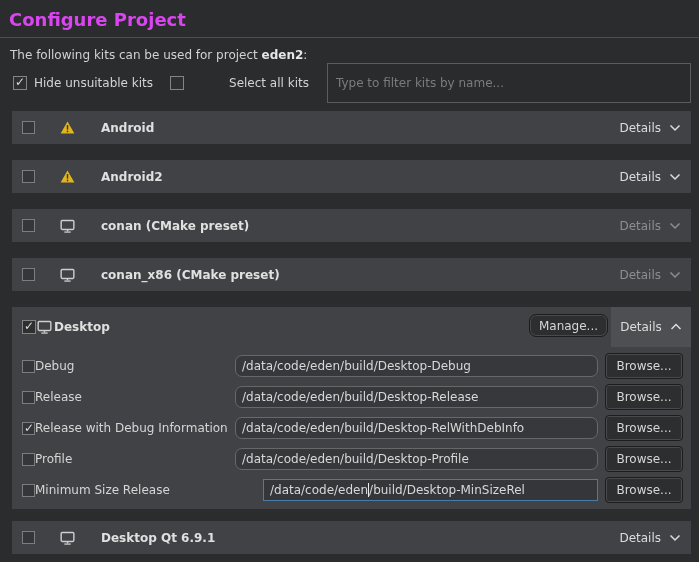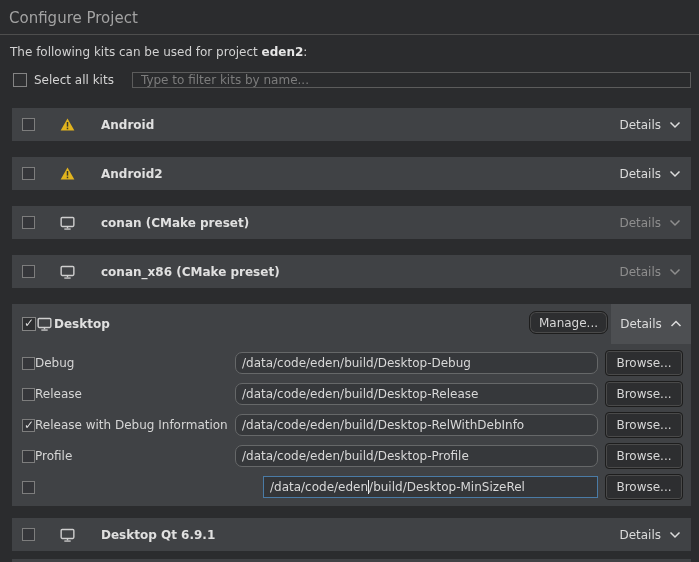--- a/index.html
+++ b/index.html
@@ -11,7 +11,7 @@
     color: #d4d4d4;
   }
   .header { padding: 9px 10px 7px 9px; border-bottom: 1px solid #4e4e4e; }
-  .header h1 { font-size: 15px; font-weight: normal; color: #a3a3a3; }
+  .header h1 { font-size: 18px; font-weight: bold; color: #d946ef; }
   .subtitle { margin: 10px 10px 0 10px; color: #d2d2d2; }
   .subtitle b { color: #e6e6e6; }
 

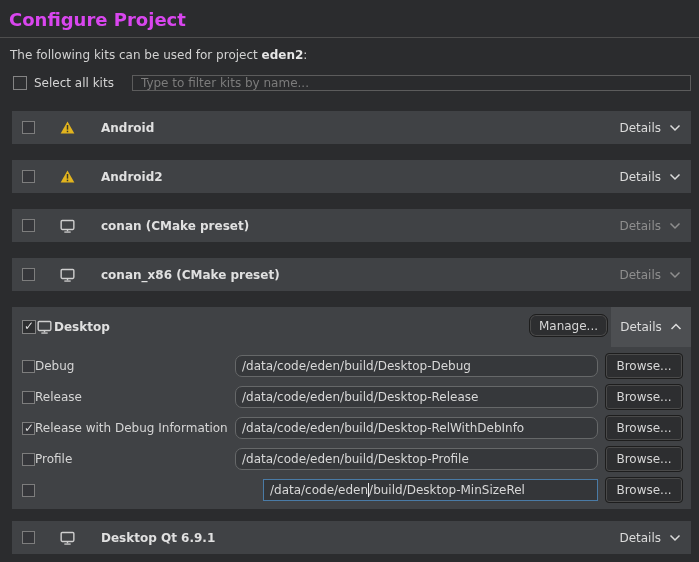--- a/index.html
+++ b/index.html
@@ -101,6 +101,10 @@
 
 <div class="filter-row">
   <label class="cb-label">
+    <span class="cb checked"></span>
+    <span>Hide unsuitable kits</span>
+  </label>
+  <label class="cb-label">
     <span class="cb"></span>
     <span>Select all kits</span>
   </label>

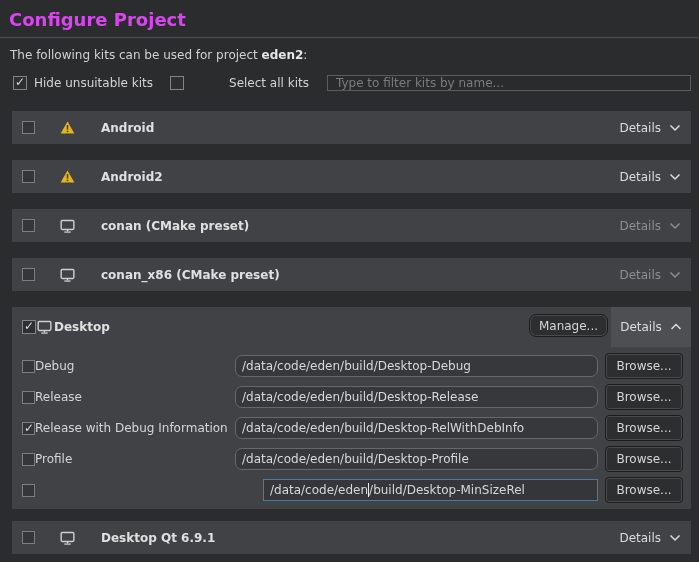--- a/index.html
+++ b/index.html
@@ -31,7 +31,7 @@
   .kit-row .cb, .cfg-row .cb { width: 13px; height: 13px; background: #35363a; border-color: #7d7d7d; }
 
   .filter-input {
-    flex: 1; margin-left: 18px; height: 16px;
+    flex: 1; margin-left: 18px; height: 40px;
     background: #2a2b2d; border: 1px solid #5c5c5c;
     color: #86efac; font-family: inherit; font-size: 12px;
     padding: 2px 8px; outline: none;

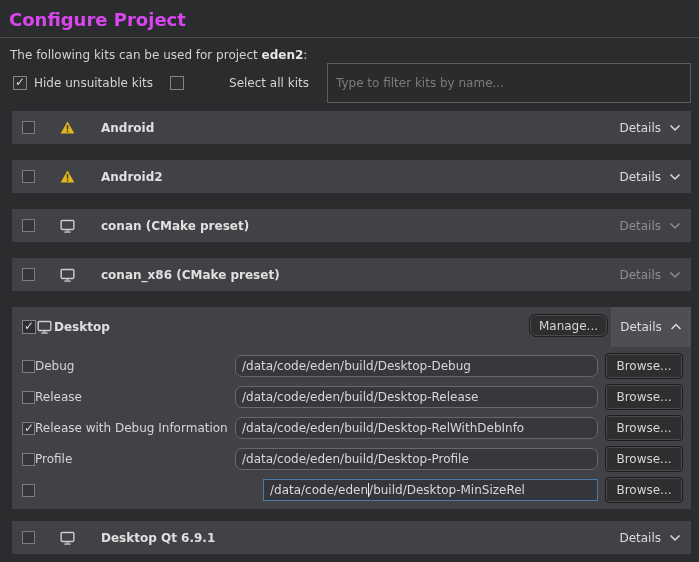--- a/index.html
+++ b/index.html
@@ -258,6 +258,7 @@
     <div class="cfg-row">
       <span class="cfg-label-box">
         <span class="cb"></span>
+        <span class="cfg-label">Minimum Size Release</span>
       </span>
       <div class="path-input focused"><span>/data/code/eden</span><span class="caret"></span><span>/build/Desktop-MinSizeRel</span></div>
       <button class="browse-btn">Browse...</button>

